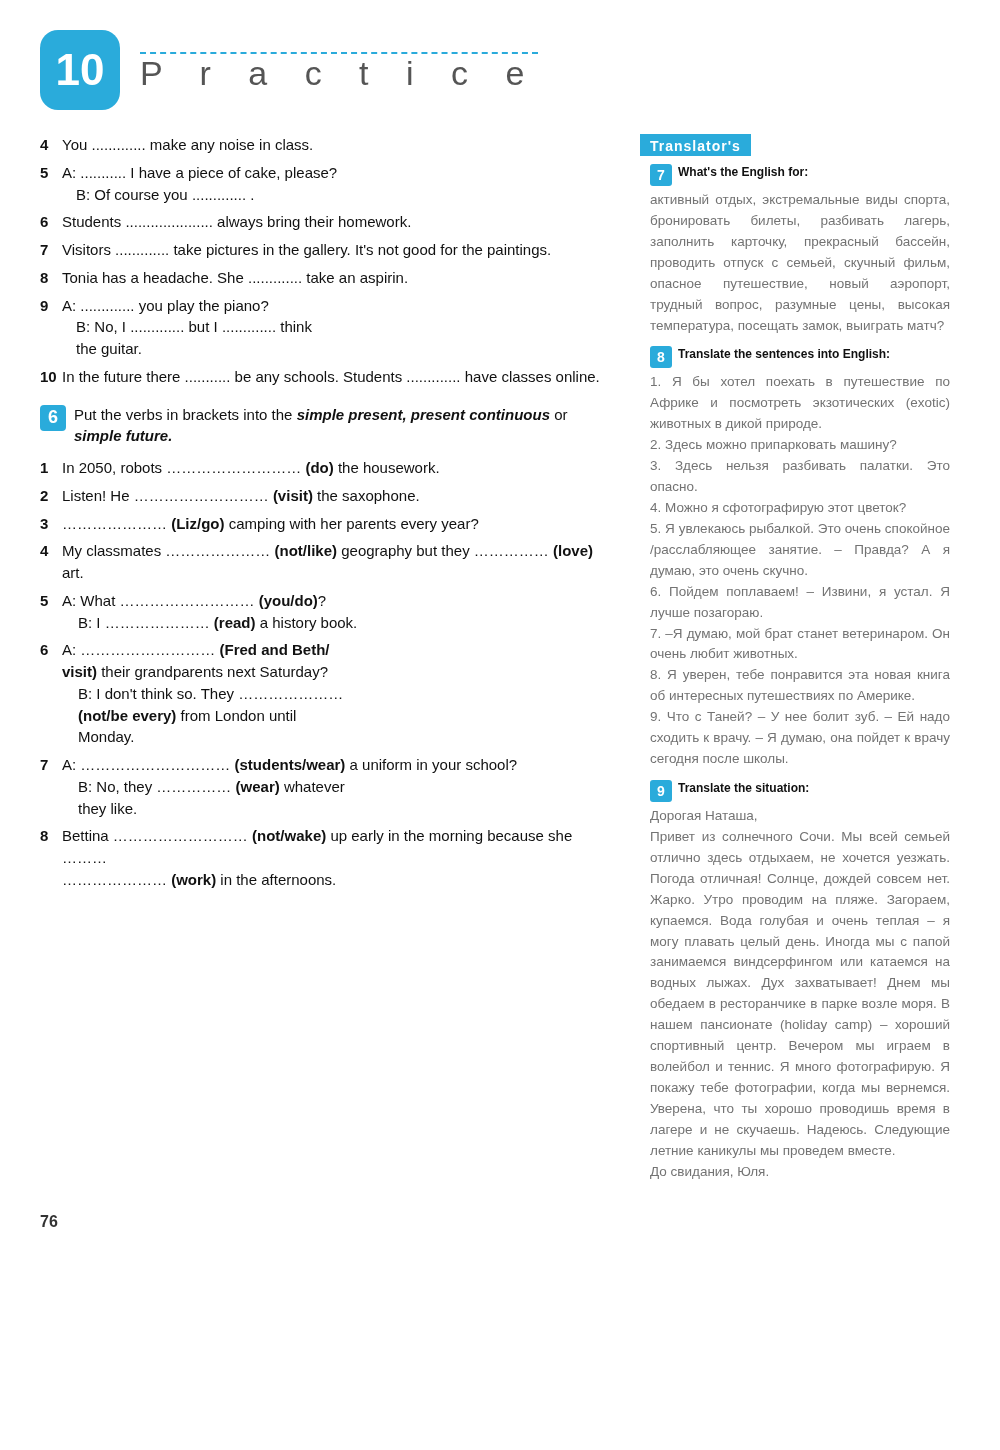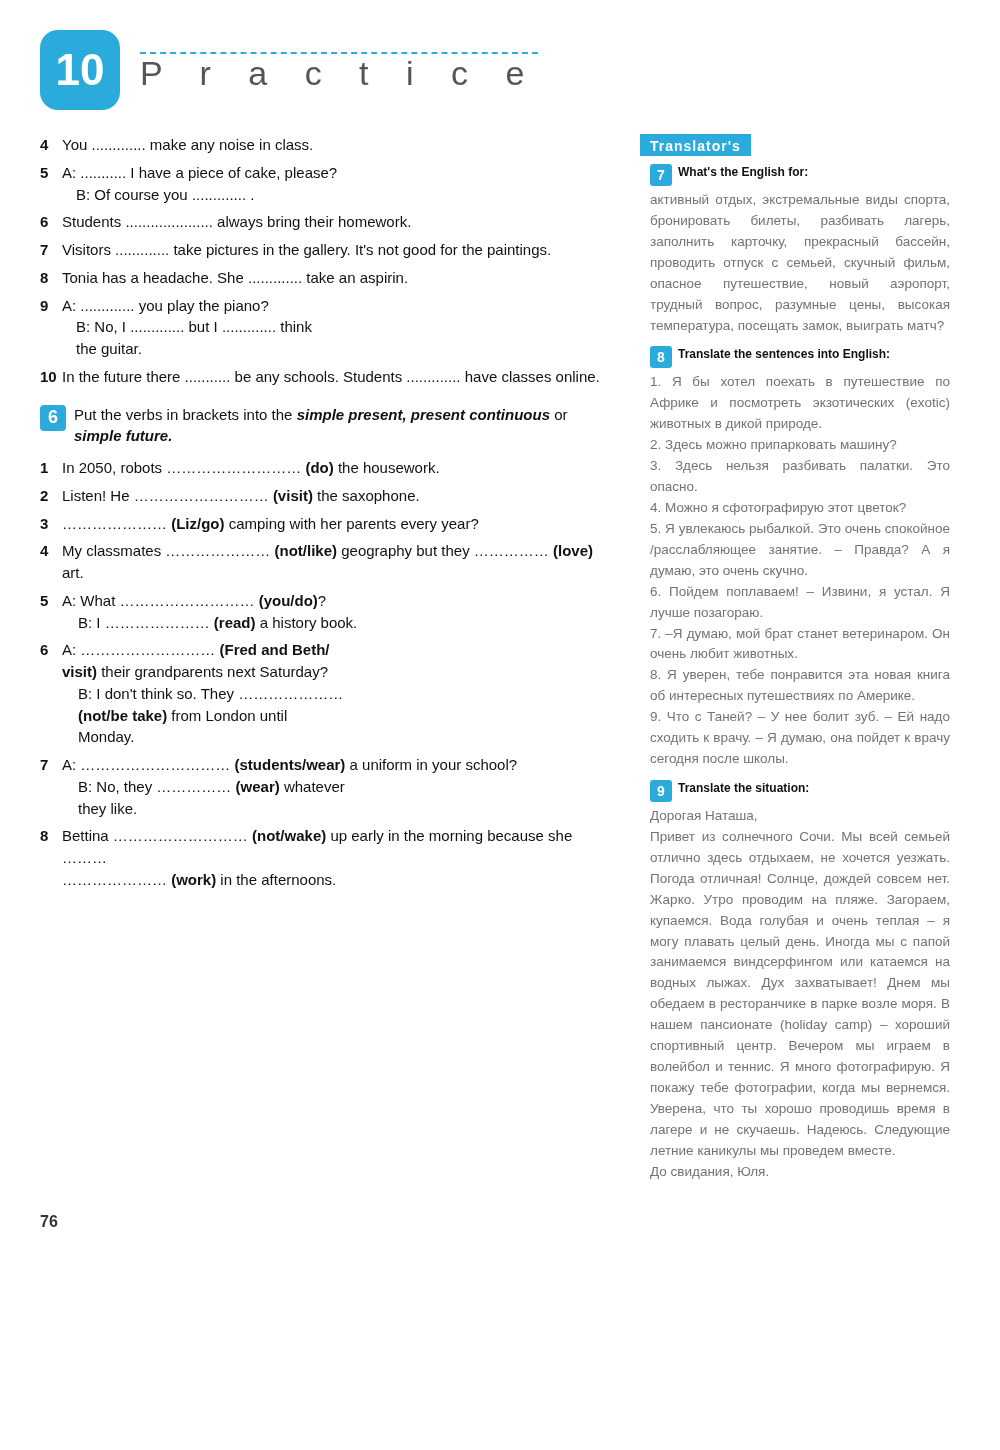--- a/index.html
+++ b/index.html
@@ -287,7 +287,7 @@
           A: ……………………… <span class="bold">(Fred and Beth/</span><br>
           <span style="padding-left:0;"><span class="bold">visit)</span> their grandparents next Saturday?</span><br>
           <span style="padding-left:16px;margin-top:48px;">B: I don't think so. They …………………</span><br>
-          <span style="padding-left:16px;"><span class="bold">(not/be take)</span> from London until</span><br>
+          <span style="padding-left:16px;"><span class="bold">(not/be every)</span> from London until</span><br>
           <span style="padding-left:16px;margin-top:33px;">Monday.</span>
         </span>
       </li>

